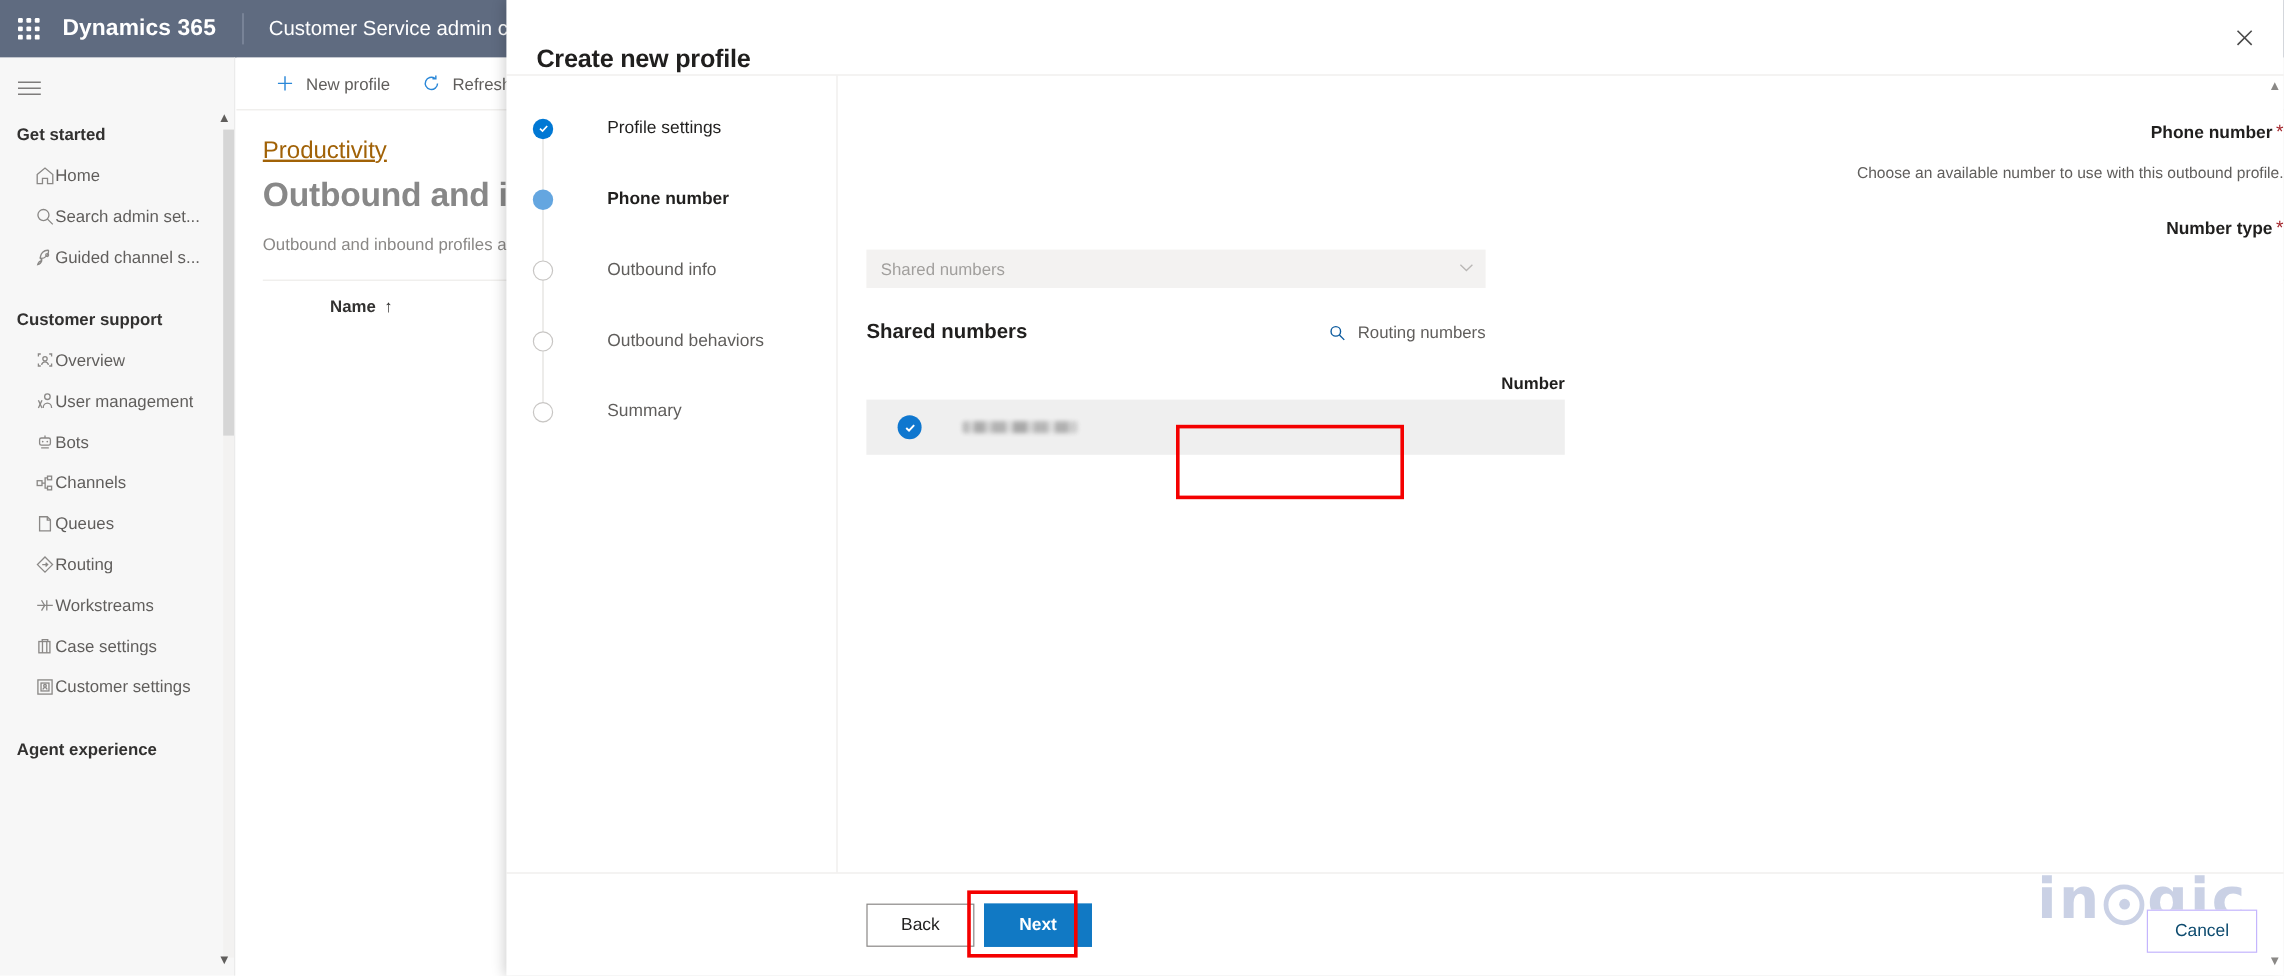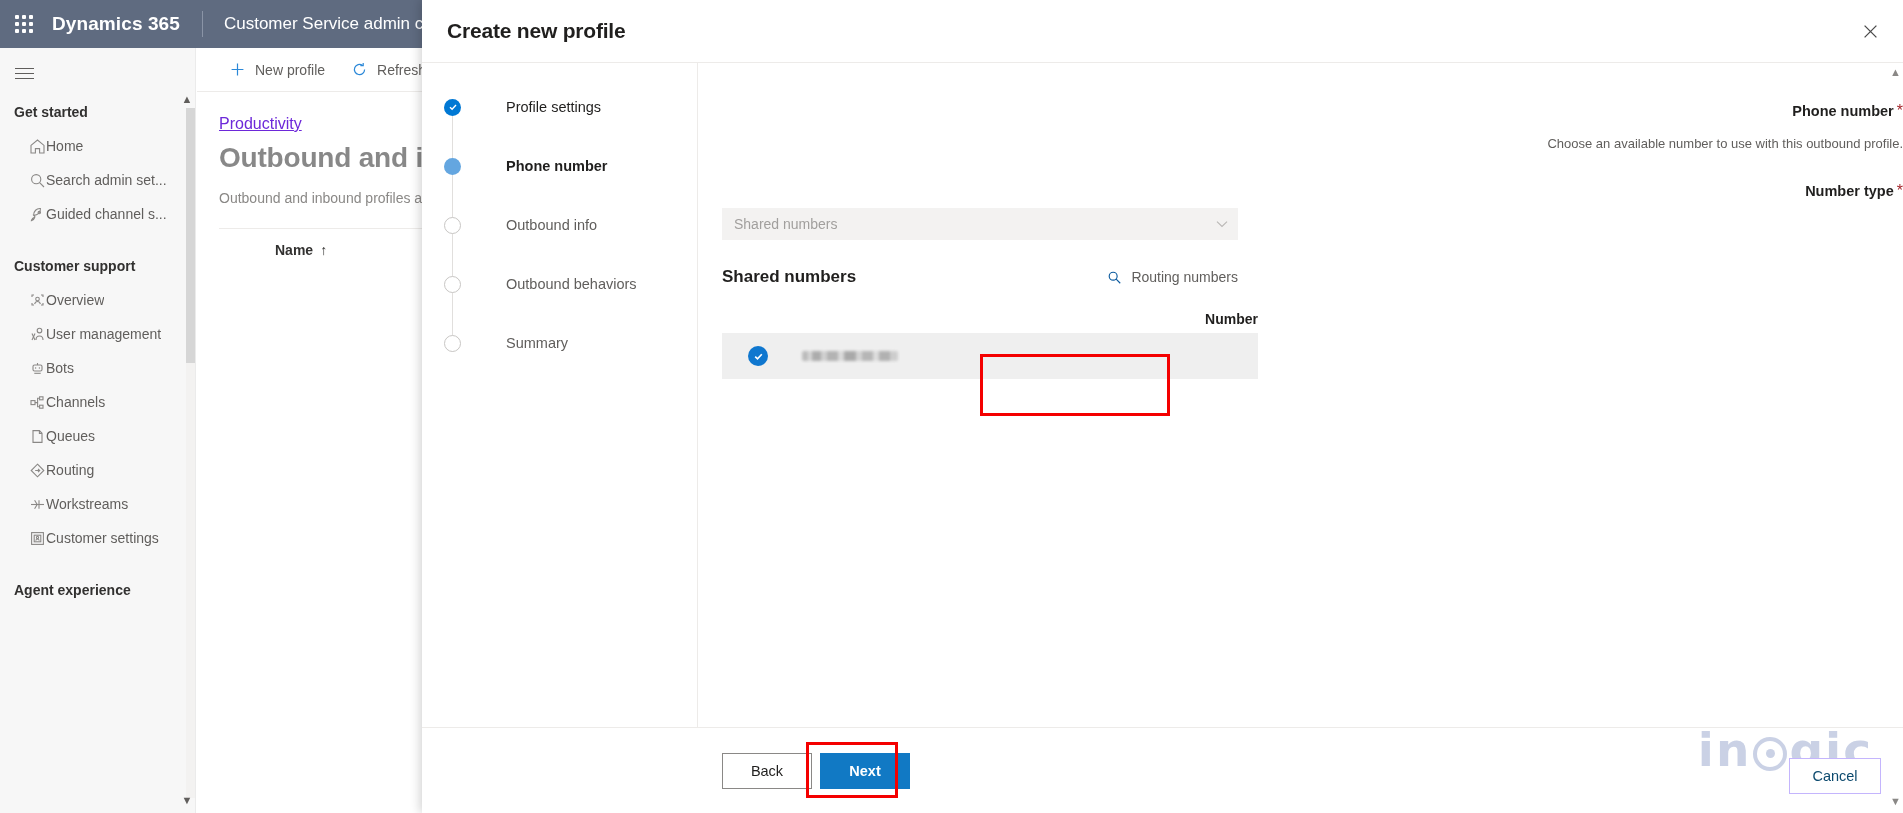--- a/index.html
+++ b/index.html
@@ -96,7 +96,7 @@
     display: flex; flex-direction: column;
   }
   .dlg-head {
-    height: 62px; display: flex; align-items: center; flex: 0 0 62px;
+    height: 62px; display: flex; align-items: flex-end; flex: 0 0 62px;
     padding: 0 0 0 25px; position: relative;
   }
   .dlg-title { font-size: 21px; font-weight: bold; color: #201f1e; letter-spacing: -.2px; }

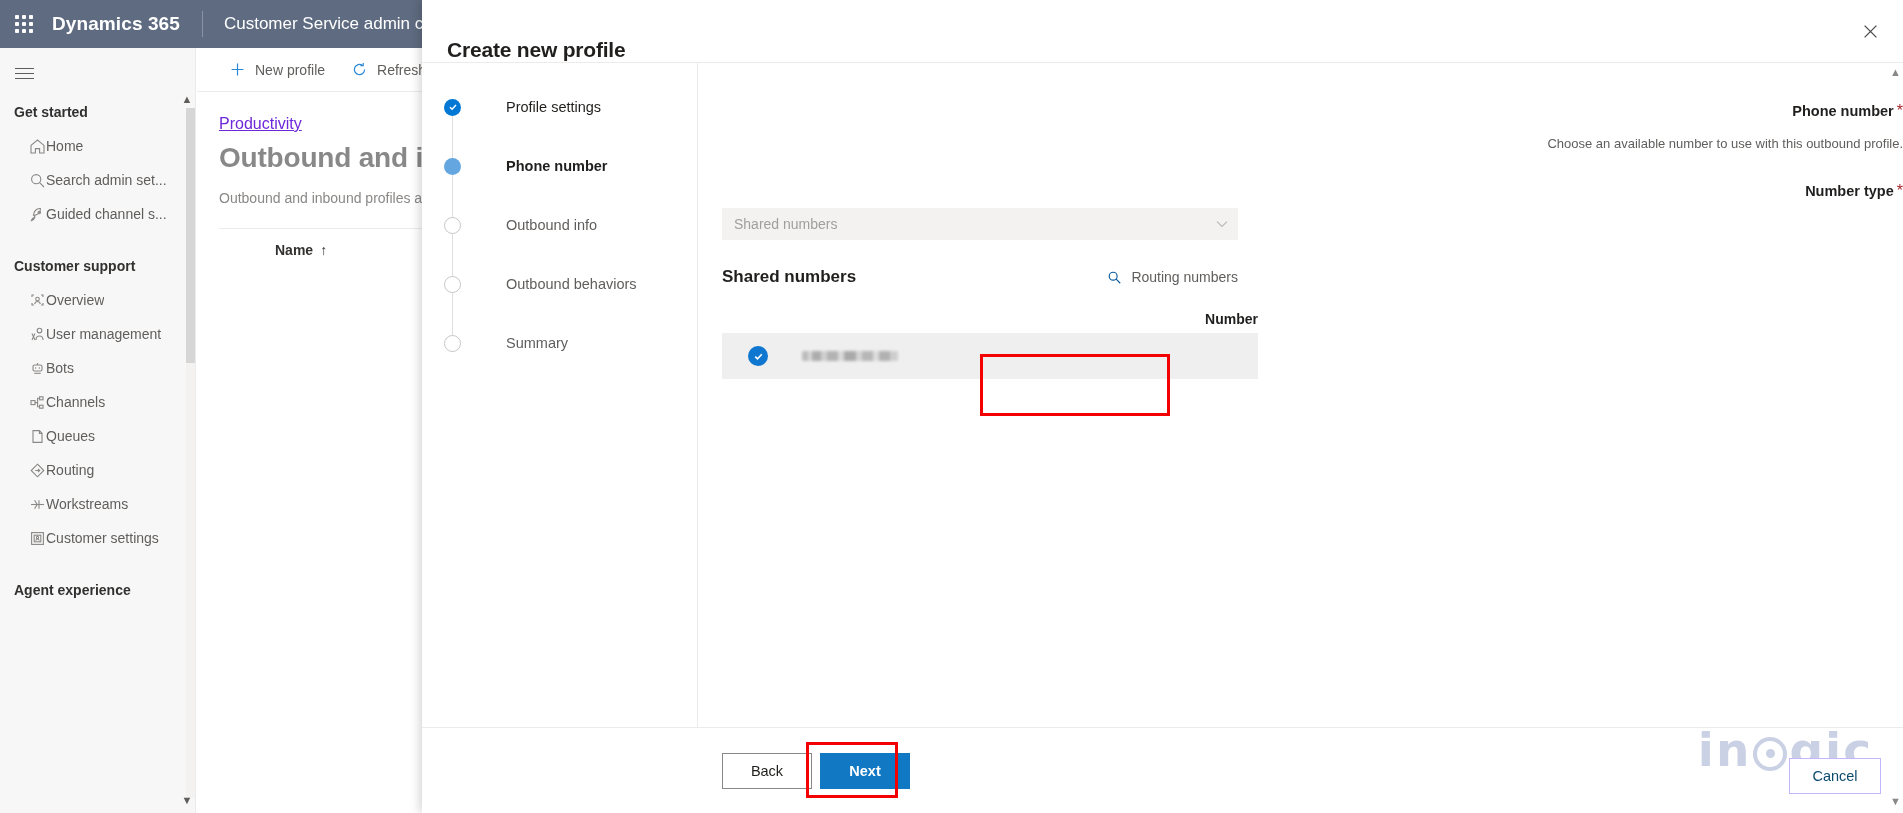--- a/index.html
+++ b/index.html
@@ -77,7 +77,7 @@
   .cmd-ico { color: #2b88d8; display: flex; align-items: center; }
   .page-pad { padding: 23px 0 0 22px; }
   .breadcrumb-link {
-    color: #6d28d9; font-size: 16px; text-decoration: underline; display: inline-block;
+    color: #a16207; font-size: 20px; text-decoration: underline; display: inline-block;
   }
   .page-title {
     font-size: 28px; color: #888; font-weight: bold; margin-top: 9px; letter-spacing: -.2px;

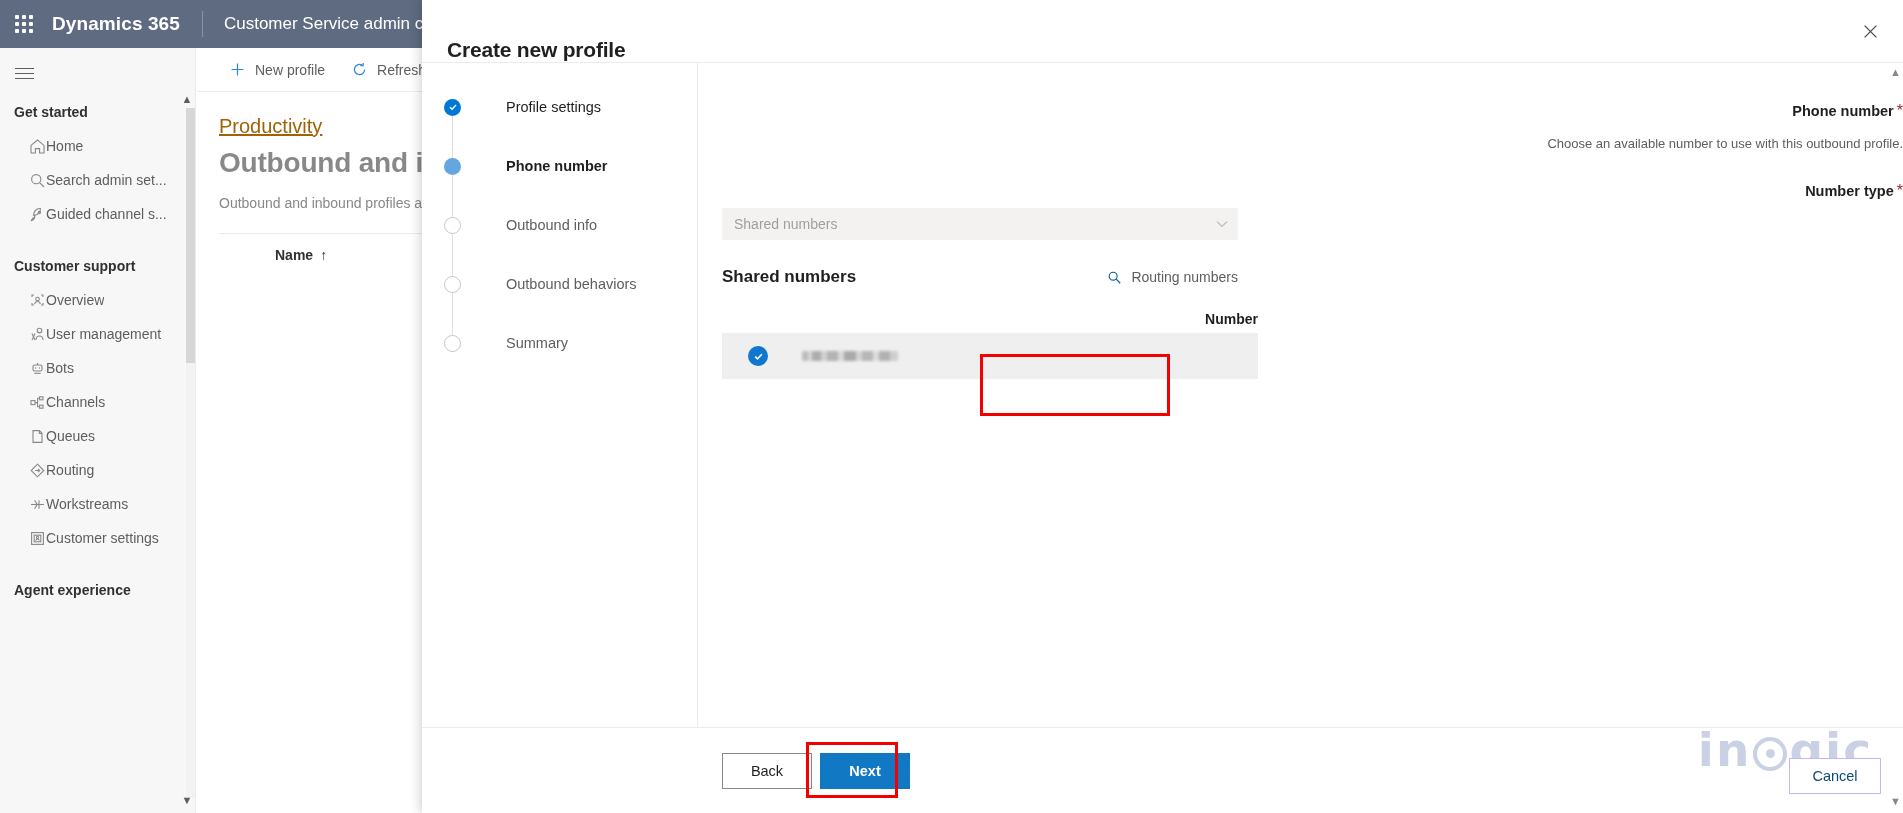--- a/index.html
+++ b/index.html
@@ -151,7 +151,7 @@
   }
   .search-link .sl-ico { color: #0b5a9e; display: flex; }
 
-  .tbl { margin-top: 24px; width: 536px; }
+  .tbl { margin-top: 24px; width: 582px; }
   .tbl-head {
     height: 22px; font-size: 14px; font-weight: bold; color: #201f1e;
     padding-left: 66px;

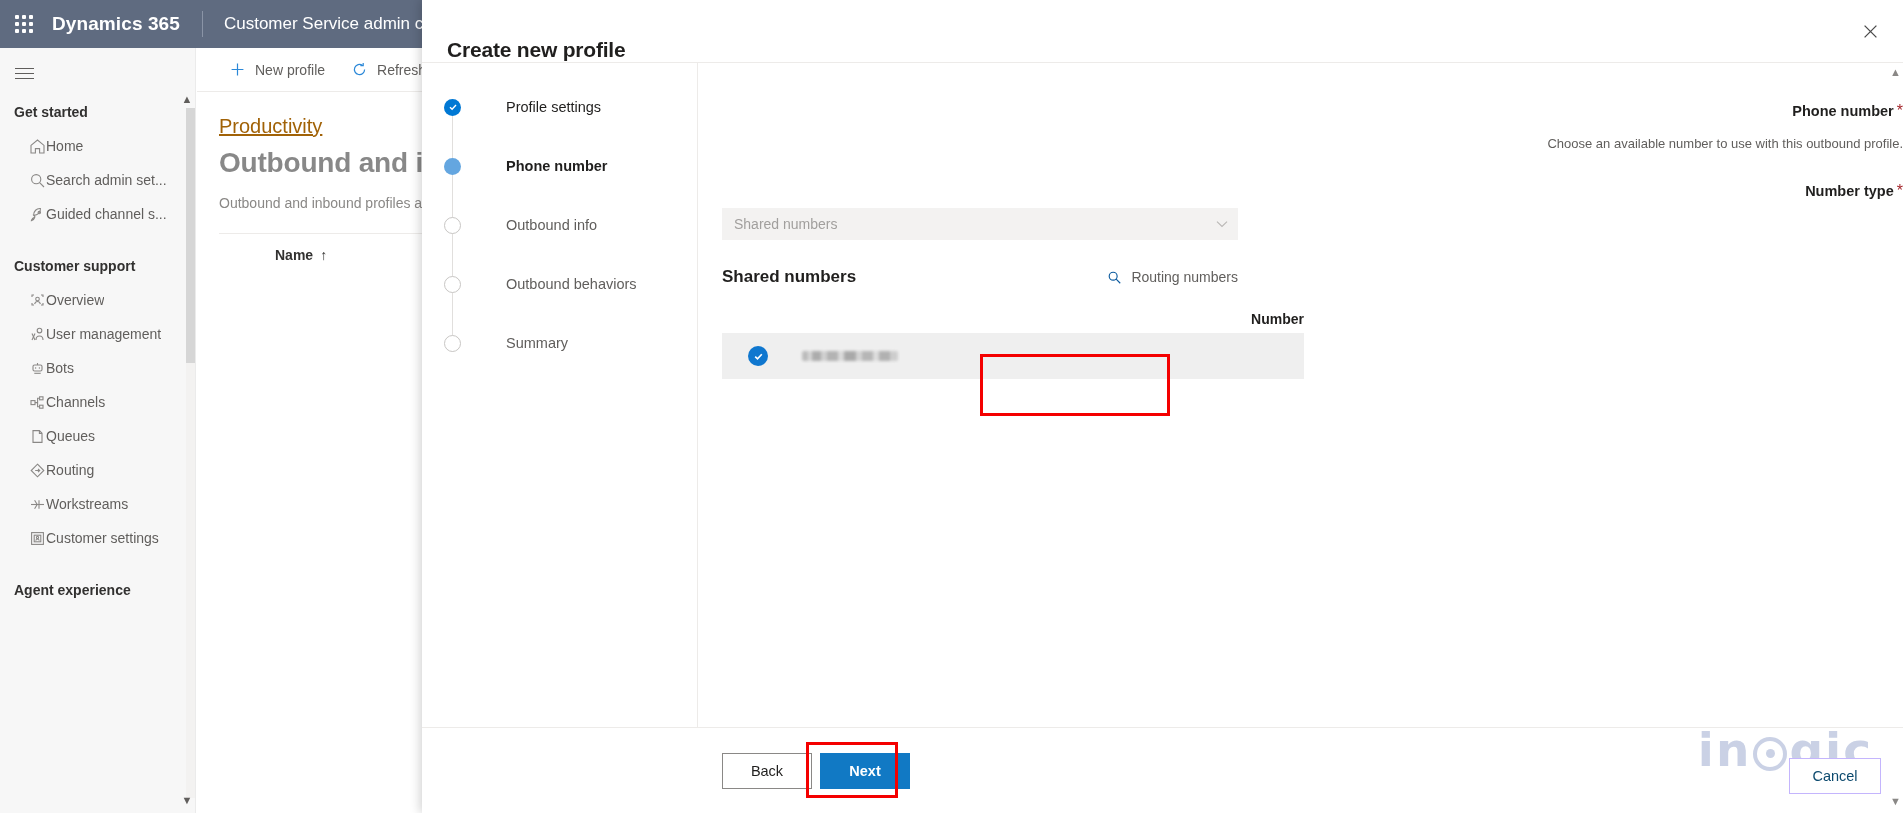--- a/index.html
+++ b/index.html
@@ -350,6 +350,15 @@
           </svg>
         </span>
       <span class="nav-label">Workstreams</span>
+    </div>
+    <div class="nav-item">
+      <span class="nav-ico">
+          <svg width="17" height="17" viewBox="0 0 17 17" fill="none" stroke="currentColor" stroke-width="1.1">
+            <rect x="3.4" y="4.6" width="9.2" height="9.4"></rect>
+            <path d="M6.2 4.6V3h4.6v1.6M6.4 4.6V14M10 4.6V14"></path>
+          </svg>
+        </span>
+      <span class="nav-label">Case settings</span>
     </div>
     <div class="nav-item">
       <span class="nav-ico">

